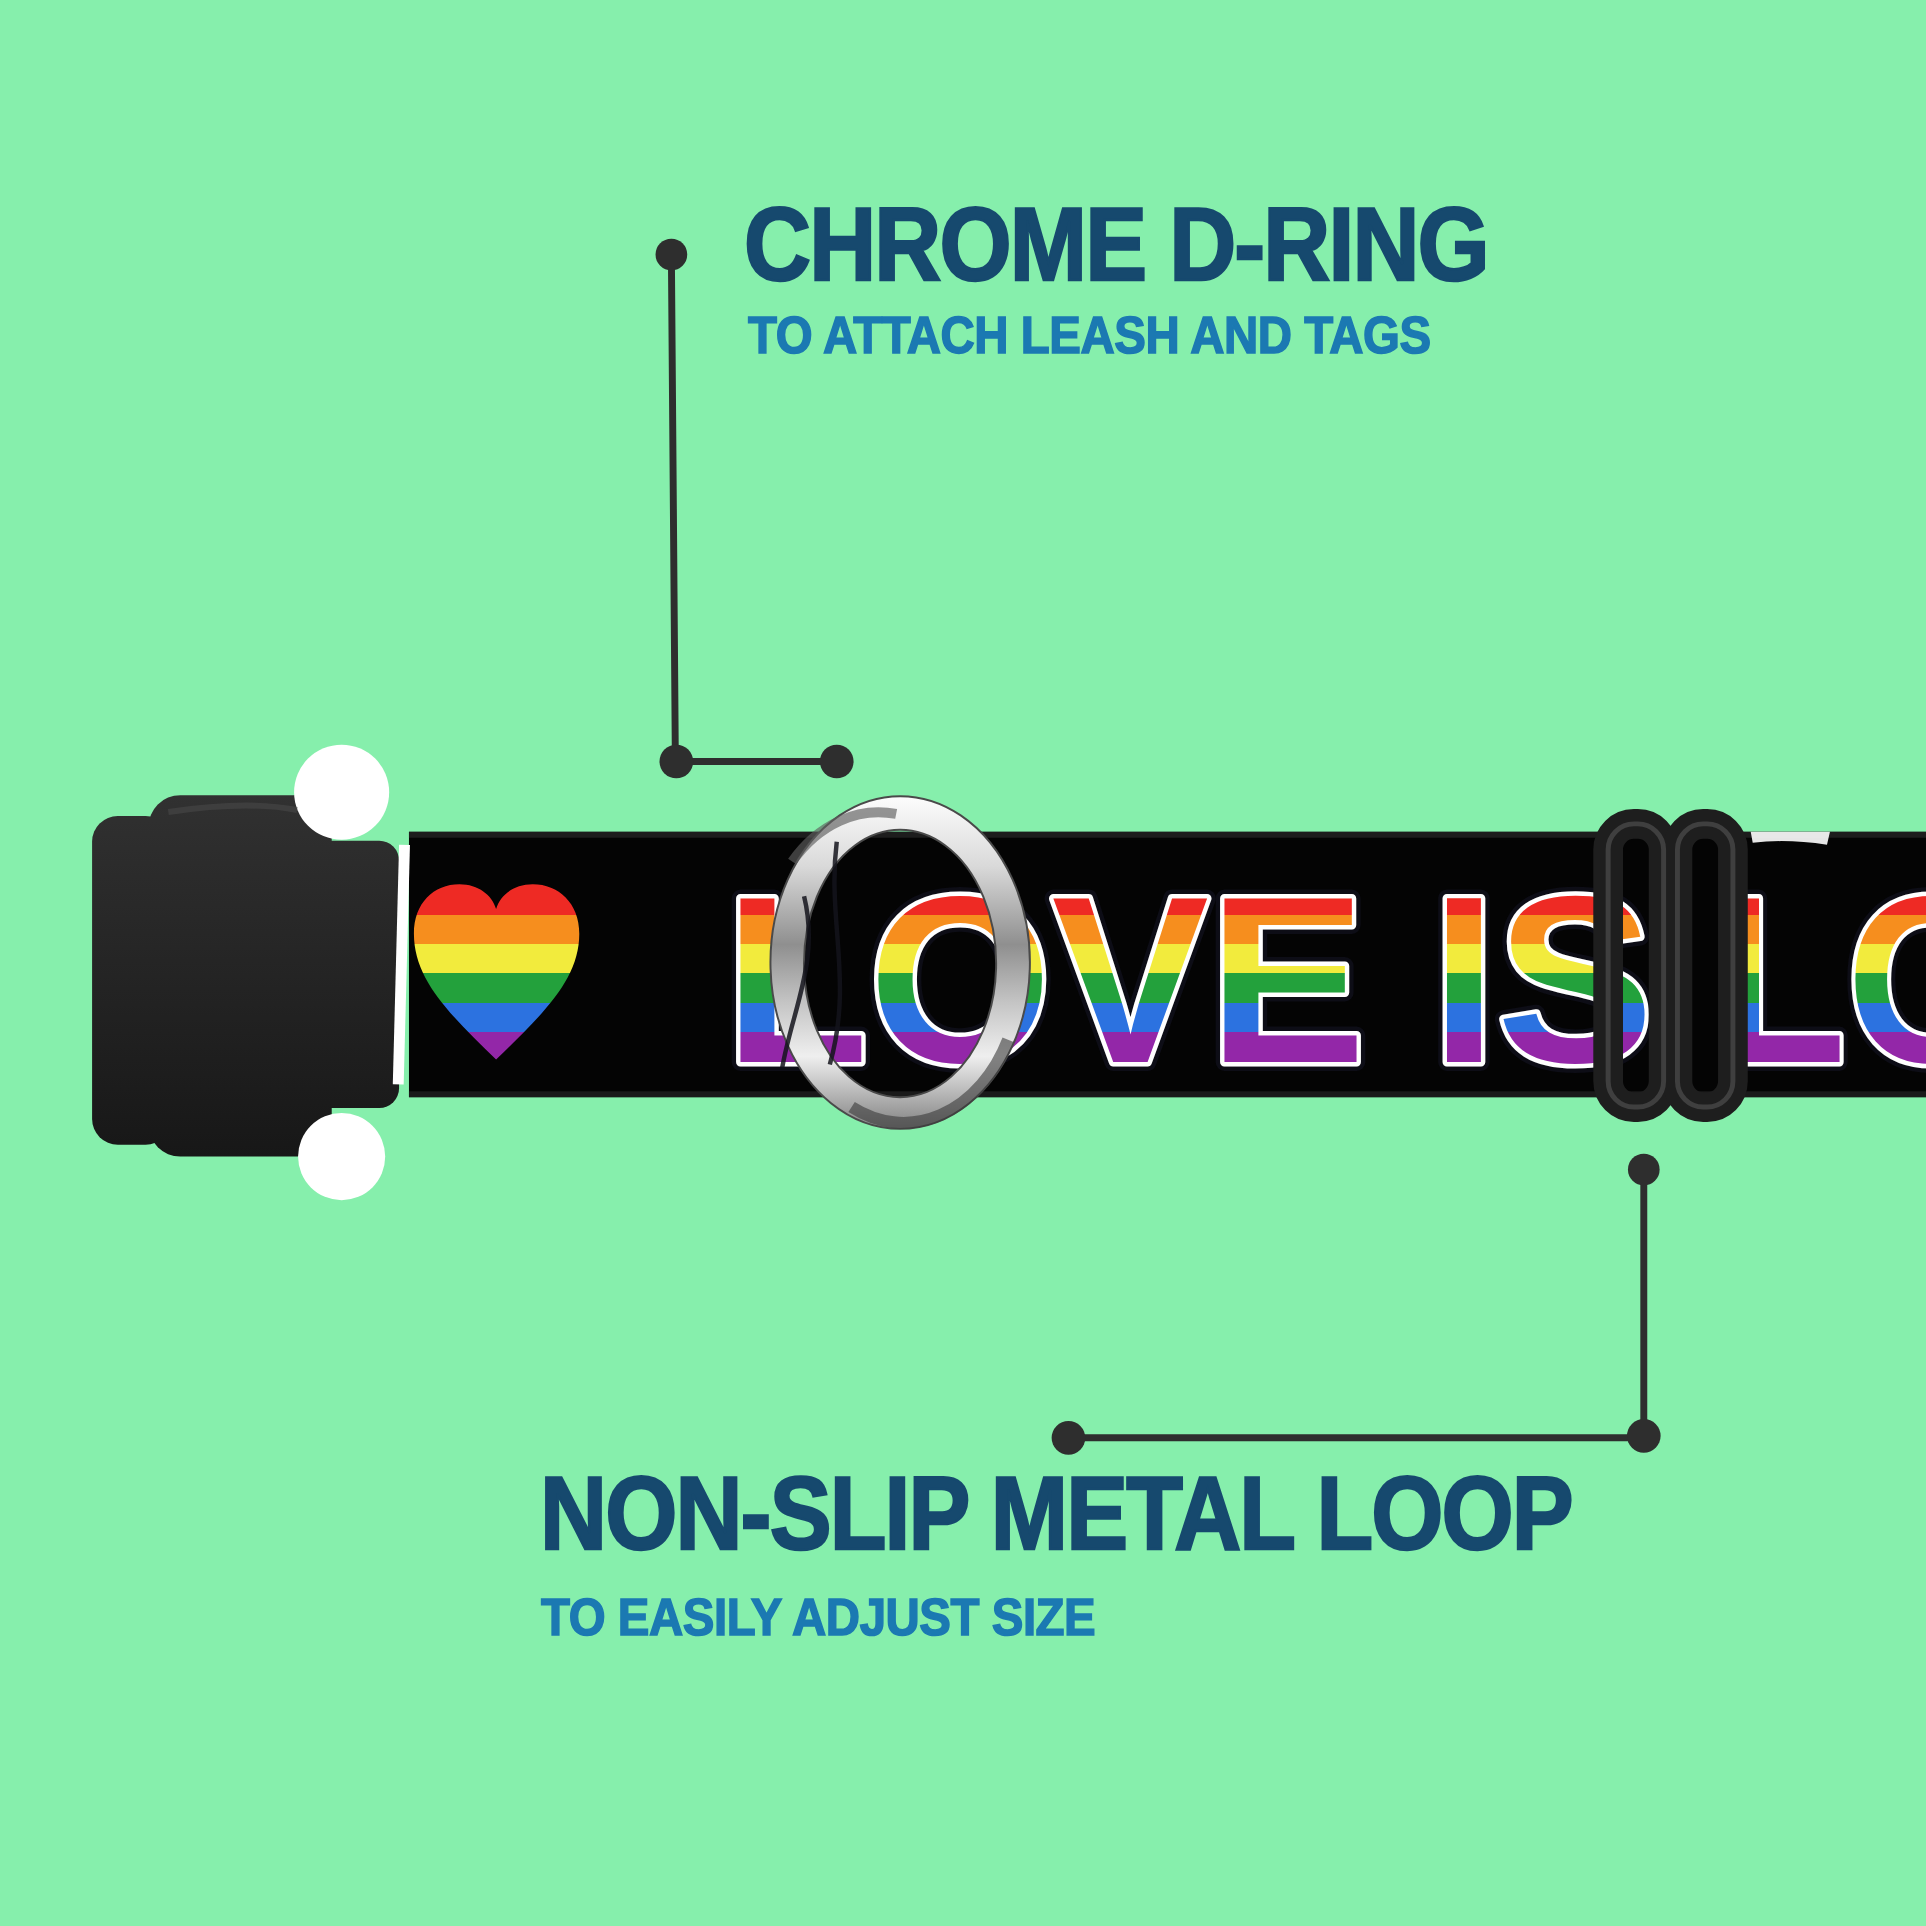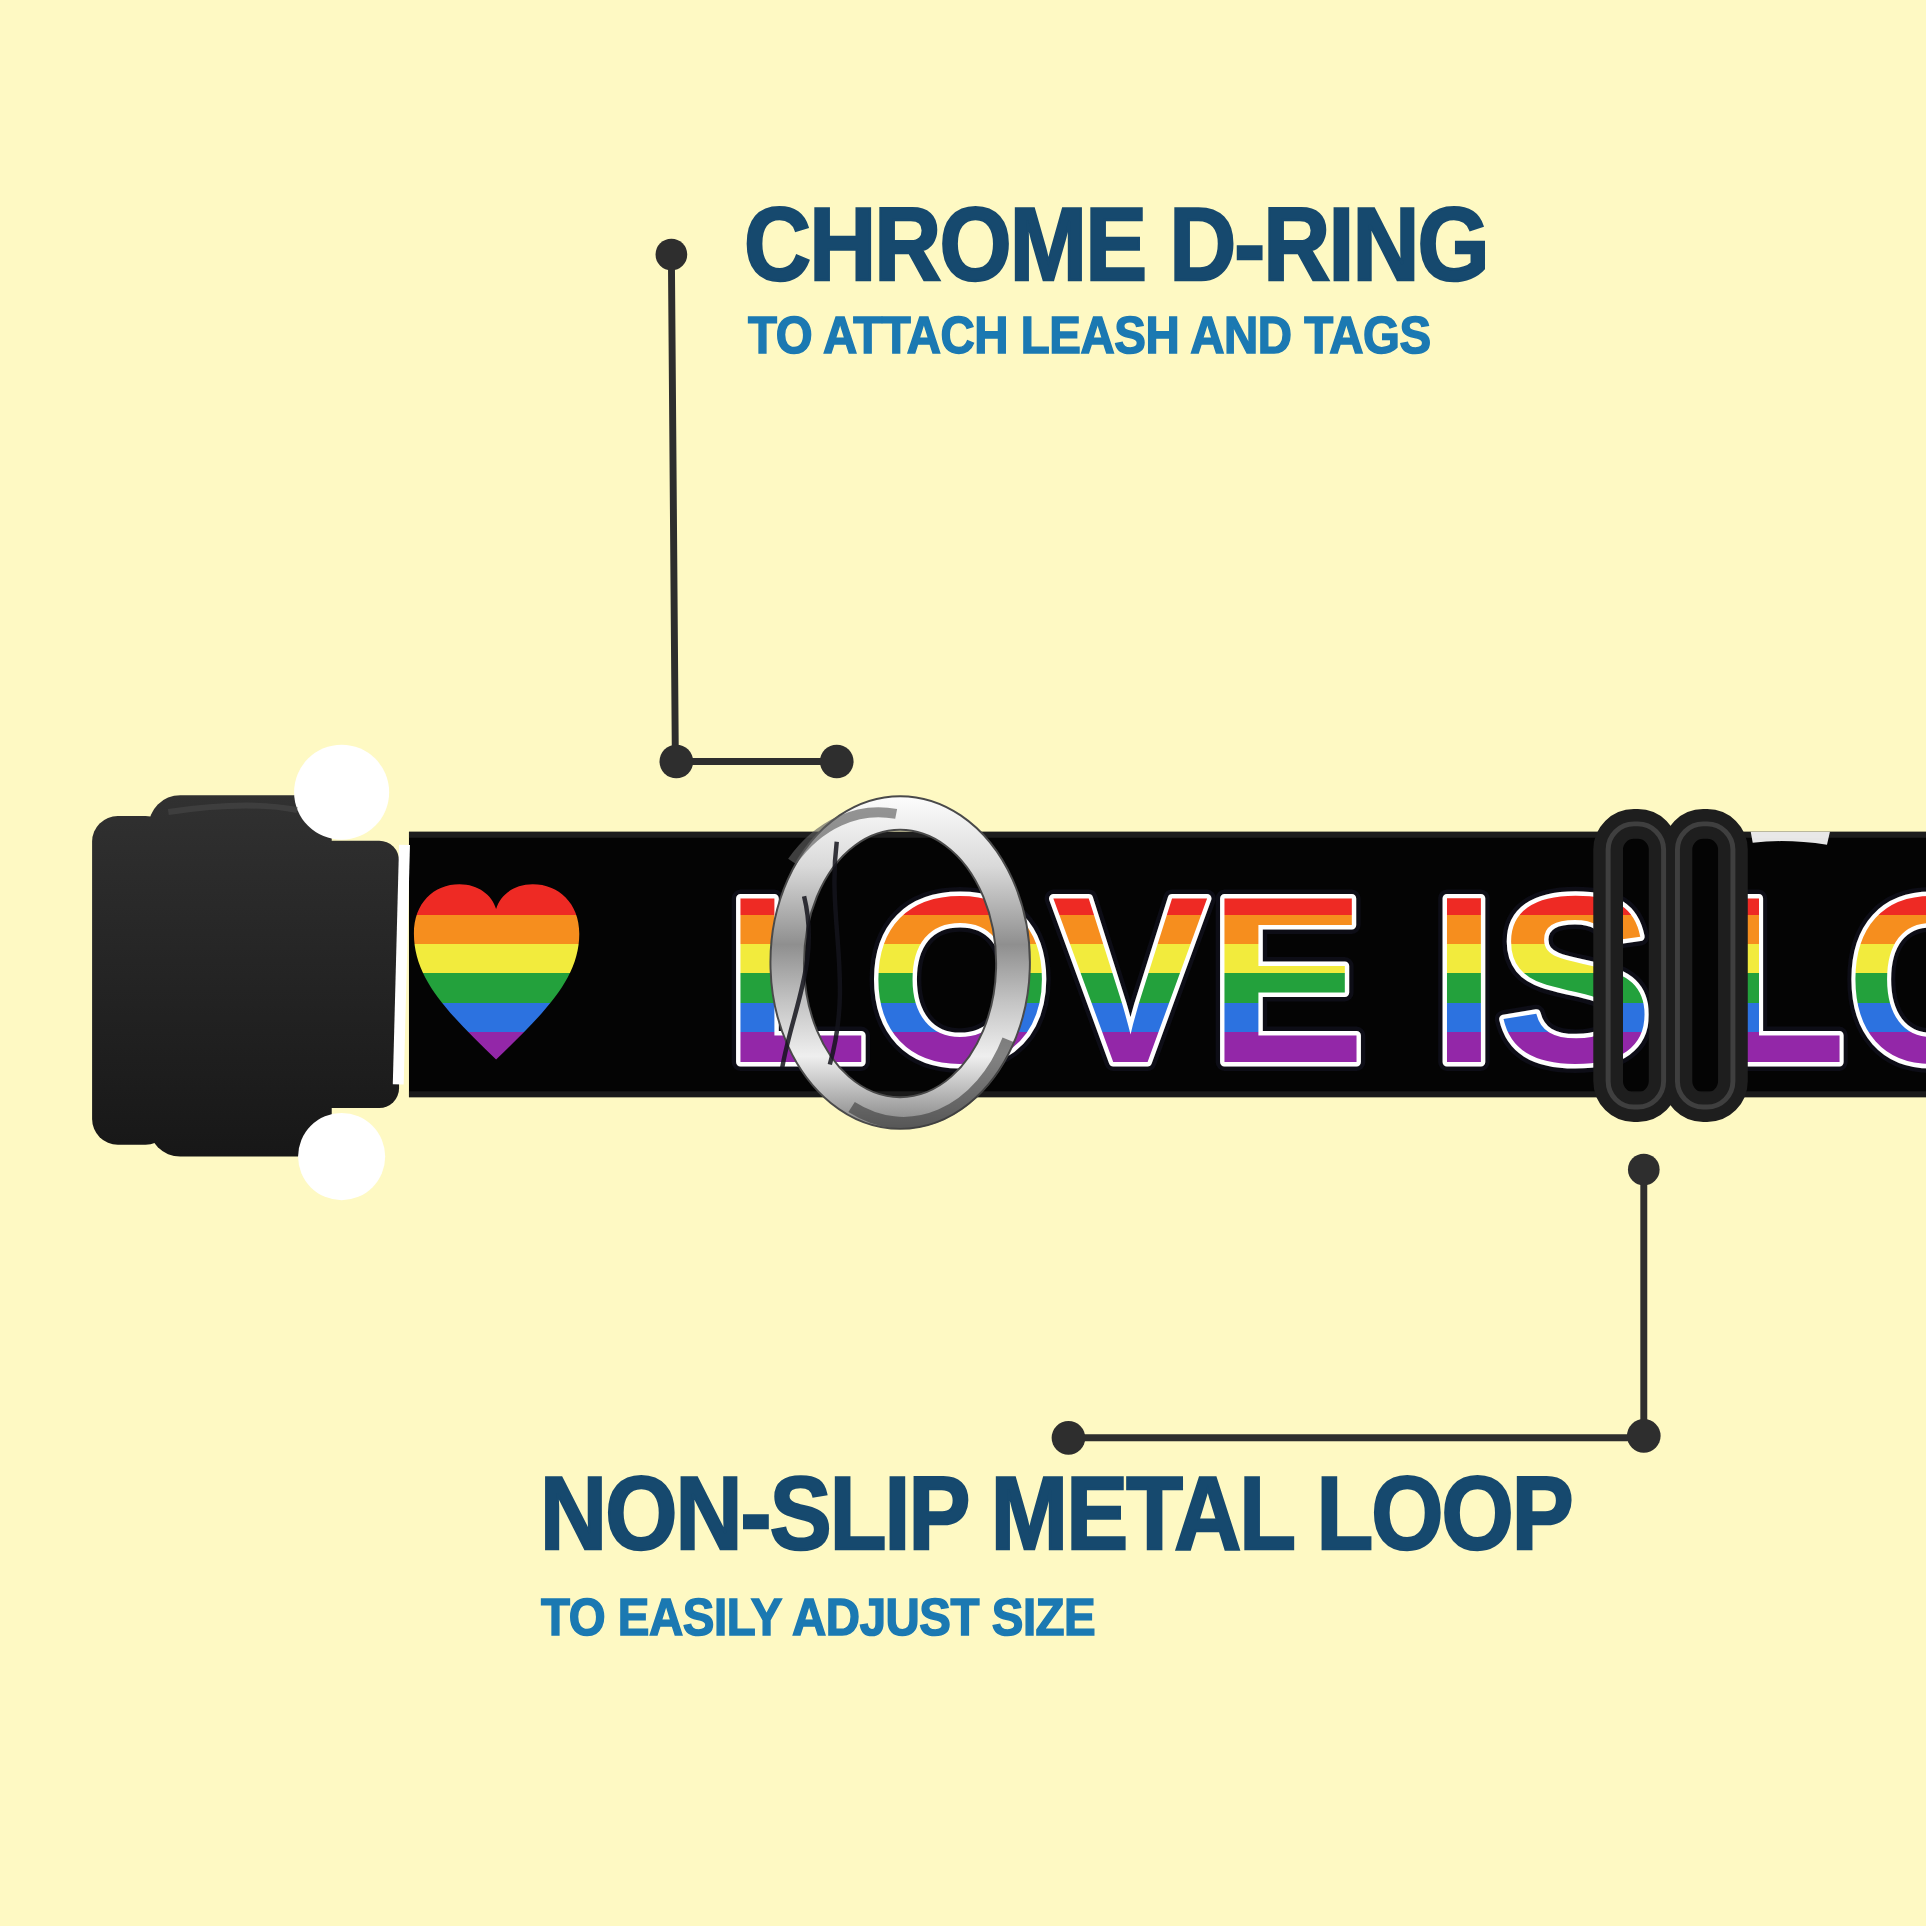--- a/index.html
+++ b/index.html
@@ -6,7 +6,7 @@
   .canvas{
     position:relative;
     width:1927px;height:1927px;
-    background:#fef9c3;
+    background:#86efac;
     overflow:hidden;
     font-family:"Liberation Sans", sans-serif;
     text-align:center;

